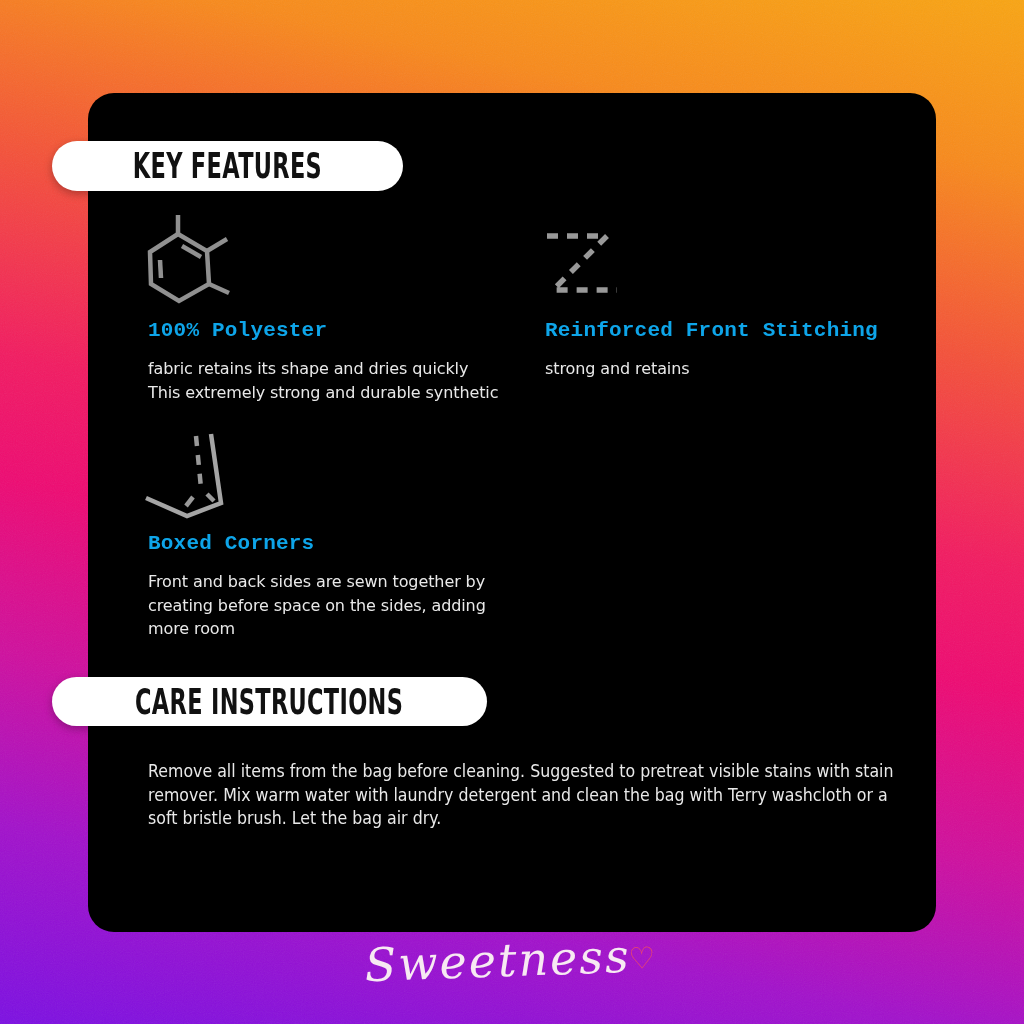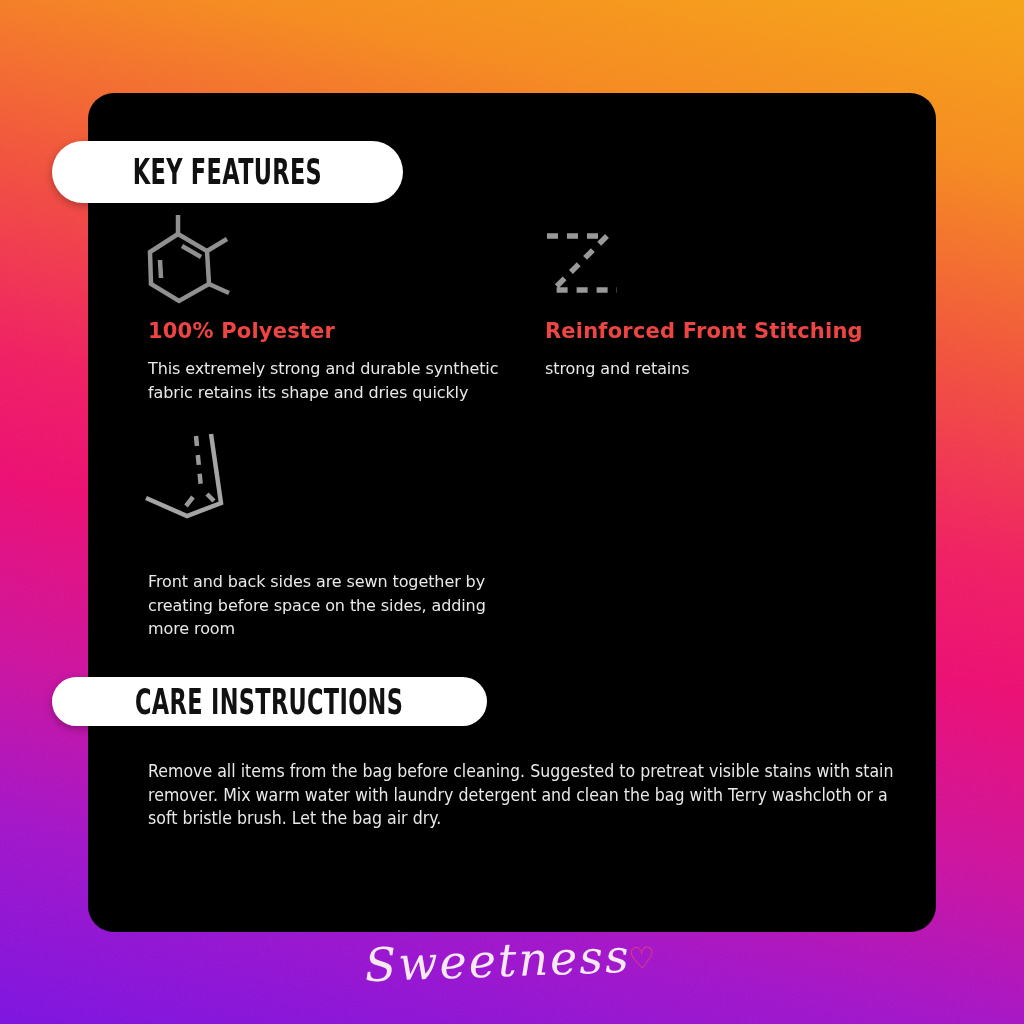--- a/index.html
+++ b/index.html
@@ -29,7 +29,7 @@
     display:flex;align-items:center;justify-content:center;
     box-shadow:0 3px 8px rgba(0,0,0,.28);
   }
-  .pill-key{left:52px;top:141px;width:351px;height:62px;}
+  .pill-key{left:52px;top:141px;width:351px;height:50px;}
   .pill-care{left:52px;top:677px;width:435px;height:49px;}
   .pill-text{
     display:inline-block;

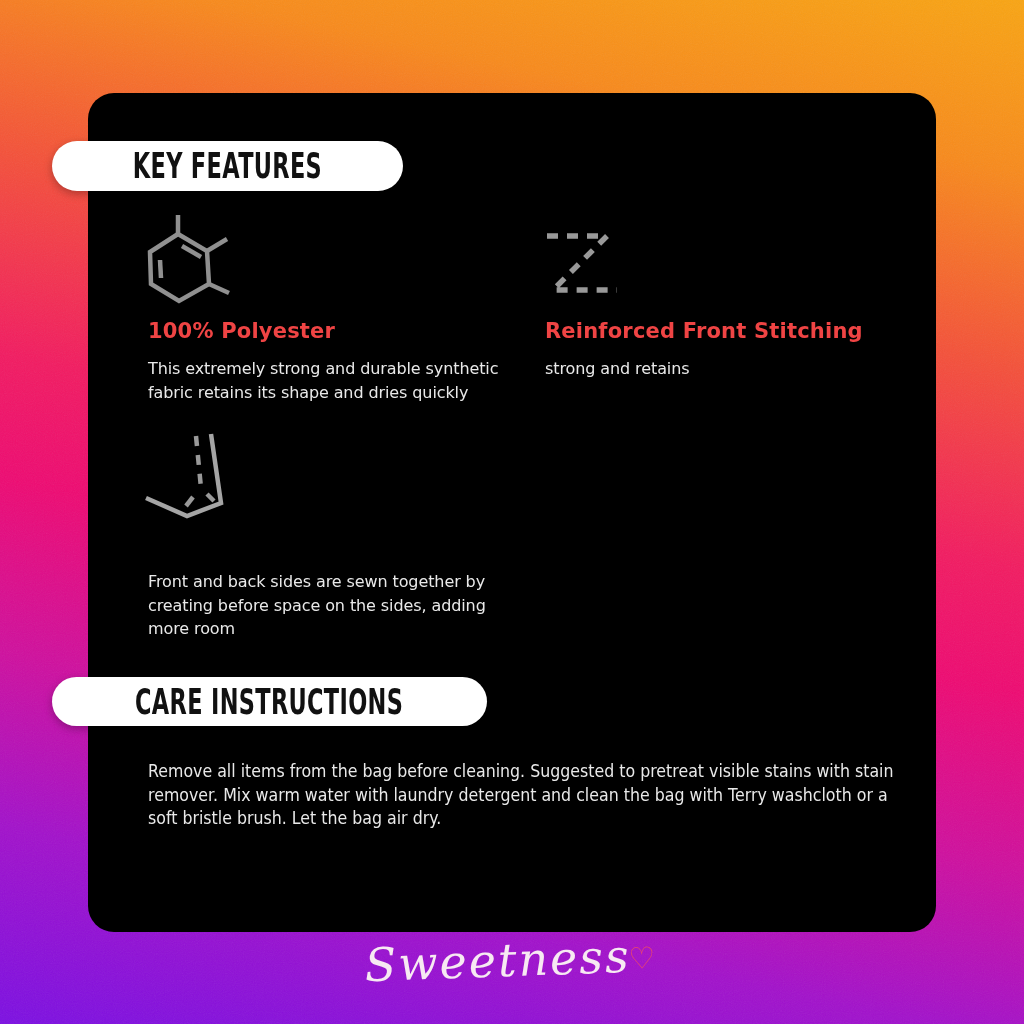--- a/index.html
+++ b/index.html
@@ -39,8 +39,8 @@
   }
   .feat-title{
     position:absolute;
-    font-size:21px;font-weight:700;color:#ef4444;
-    letter-spacing:0.2px;white-space:nowrap;line-height:26px;
+    font-size:21px;font-weight:700;color:#0ea5e9;
+    letter-spacing:0.2px;white-space:nowrap;line-height:26px;font-family:Liberation Mono, monospace;
   }
   .feat-desc{position:absolute;}
   .feat-desc div{

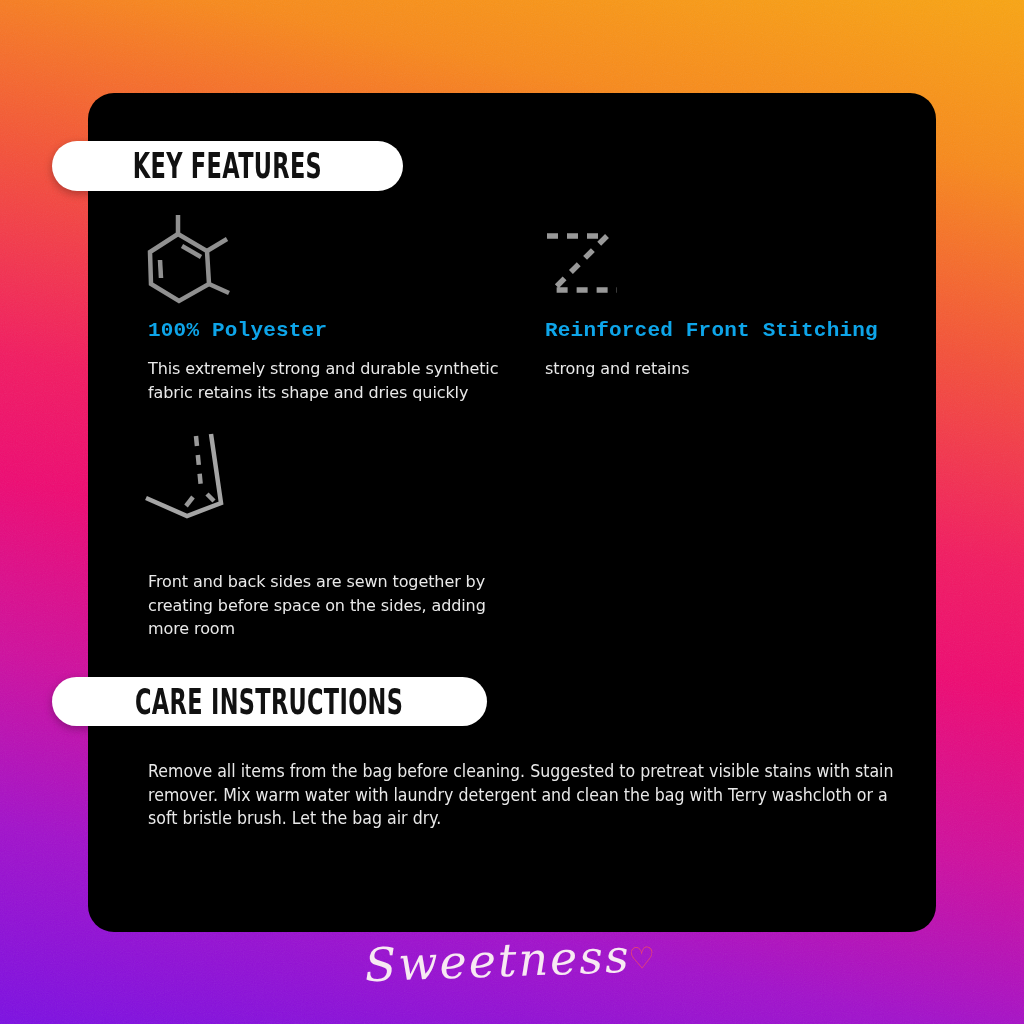--- a/index.html
+++ b/index.html
@@ -102,8 +102,8 @@
   </svg>
   <div class="feat-title" style="left:148px;top:318px">100% Polyester</div>
   <div class="feat-desc" style="left:148px;top:357px">
+    <div>fabric retains its shape and dries quickly</div>
     <div>This extremely strong and durable synthetic</div>
-    <div>fabric retains its shape and dries quickly</div>
   </div>
 
   <svg class="icon" style="left:545px;top:229px" viewBox="0 0 76 72" width="76" height="72">

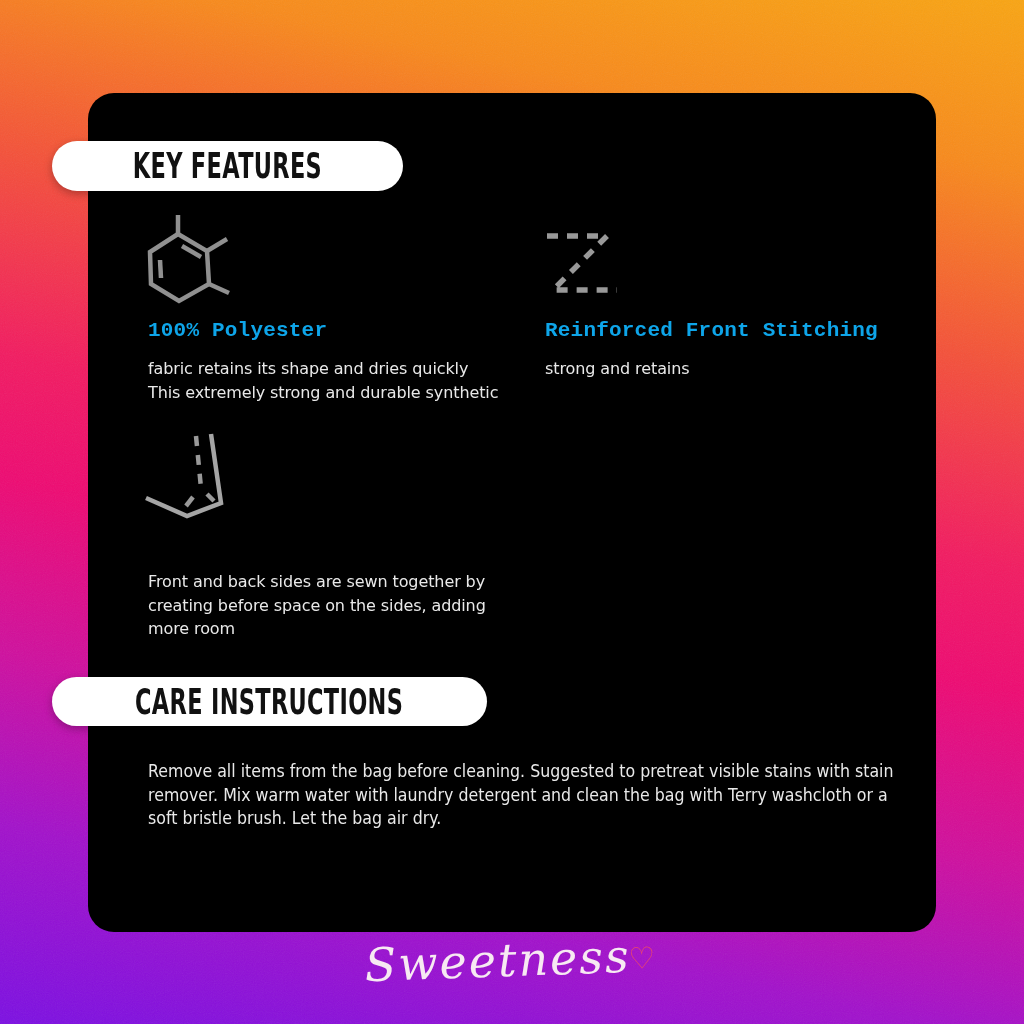--- a/index.html
+++ b/index.html
@@ -120,6 +120,7 @@
     <line x1="48" y1="69" x2="41" y2="78" stroke="#999999" stroke-width="4.5"></line>
     <line x1="62" y1="66" x2="69" y2="73" stroke="#999999" stroke-width="4.5"></line>
   </svg>
+  <div class="feat-title" style="left:148px;top:531px">Boxed Corners</div>
   <div class="feat-desc" style="left:148px;top:570px">
     <div>Front and back sides are sewn together by</div>
     <div>creating before space on the sides, adding</div>

